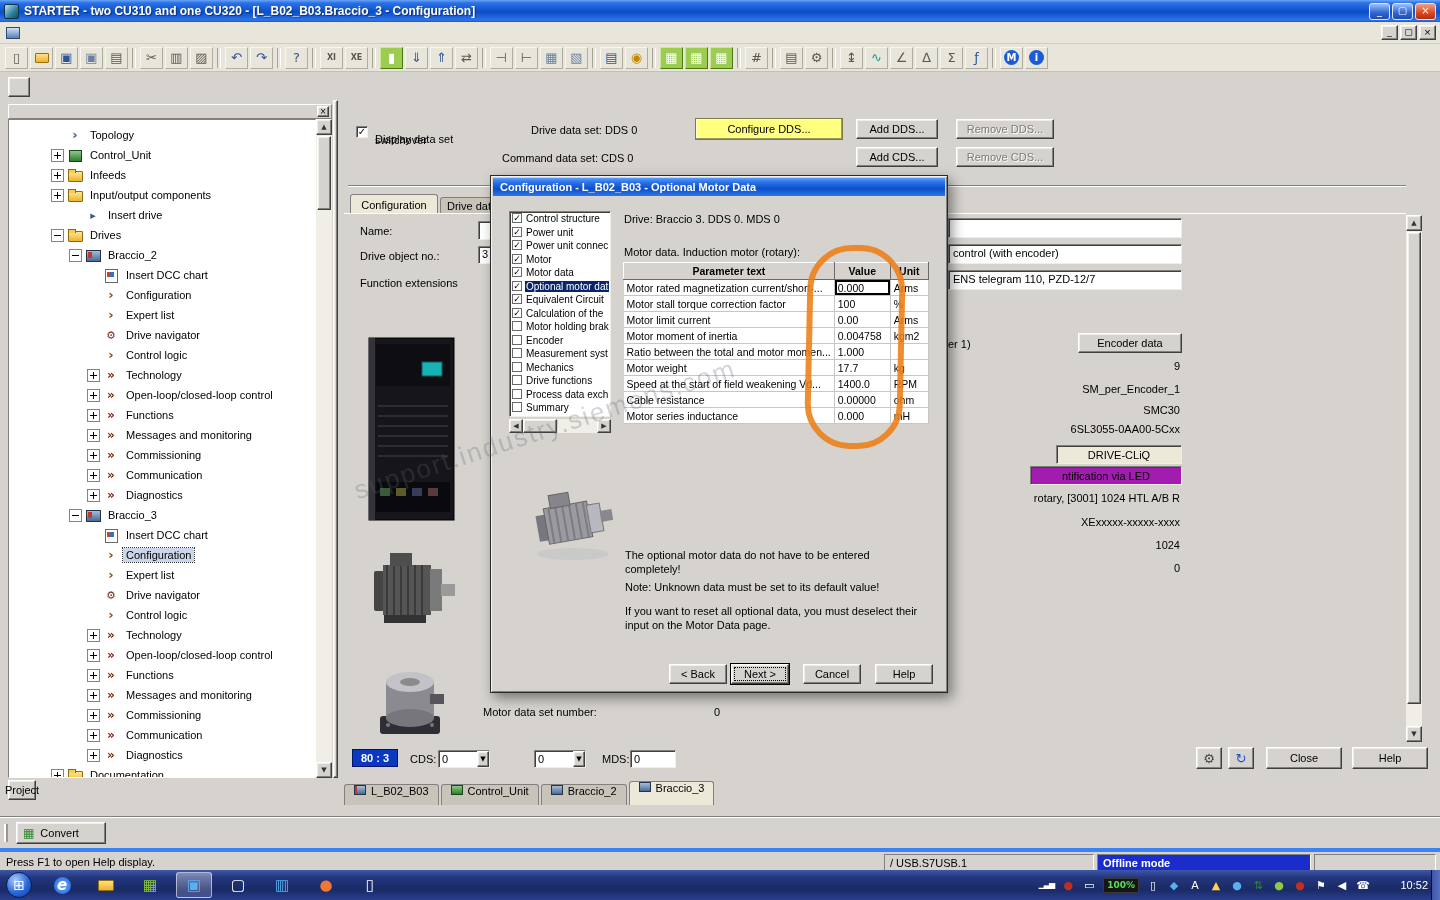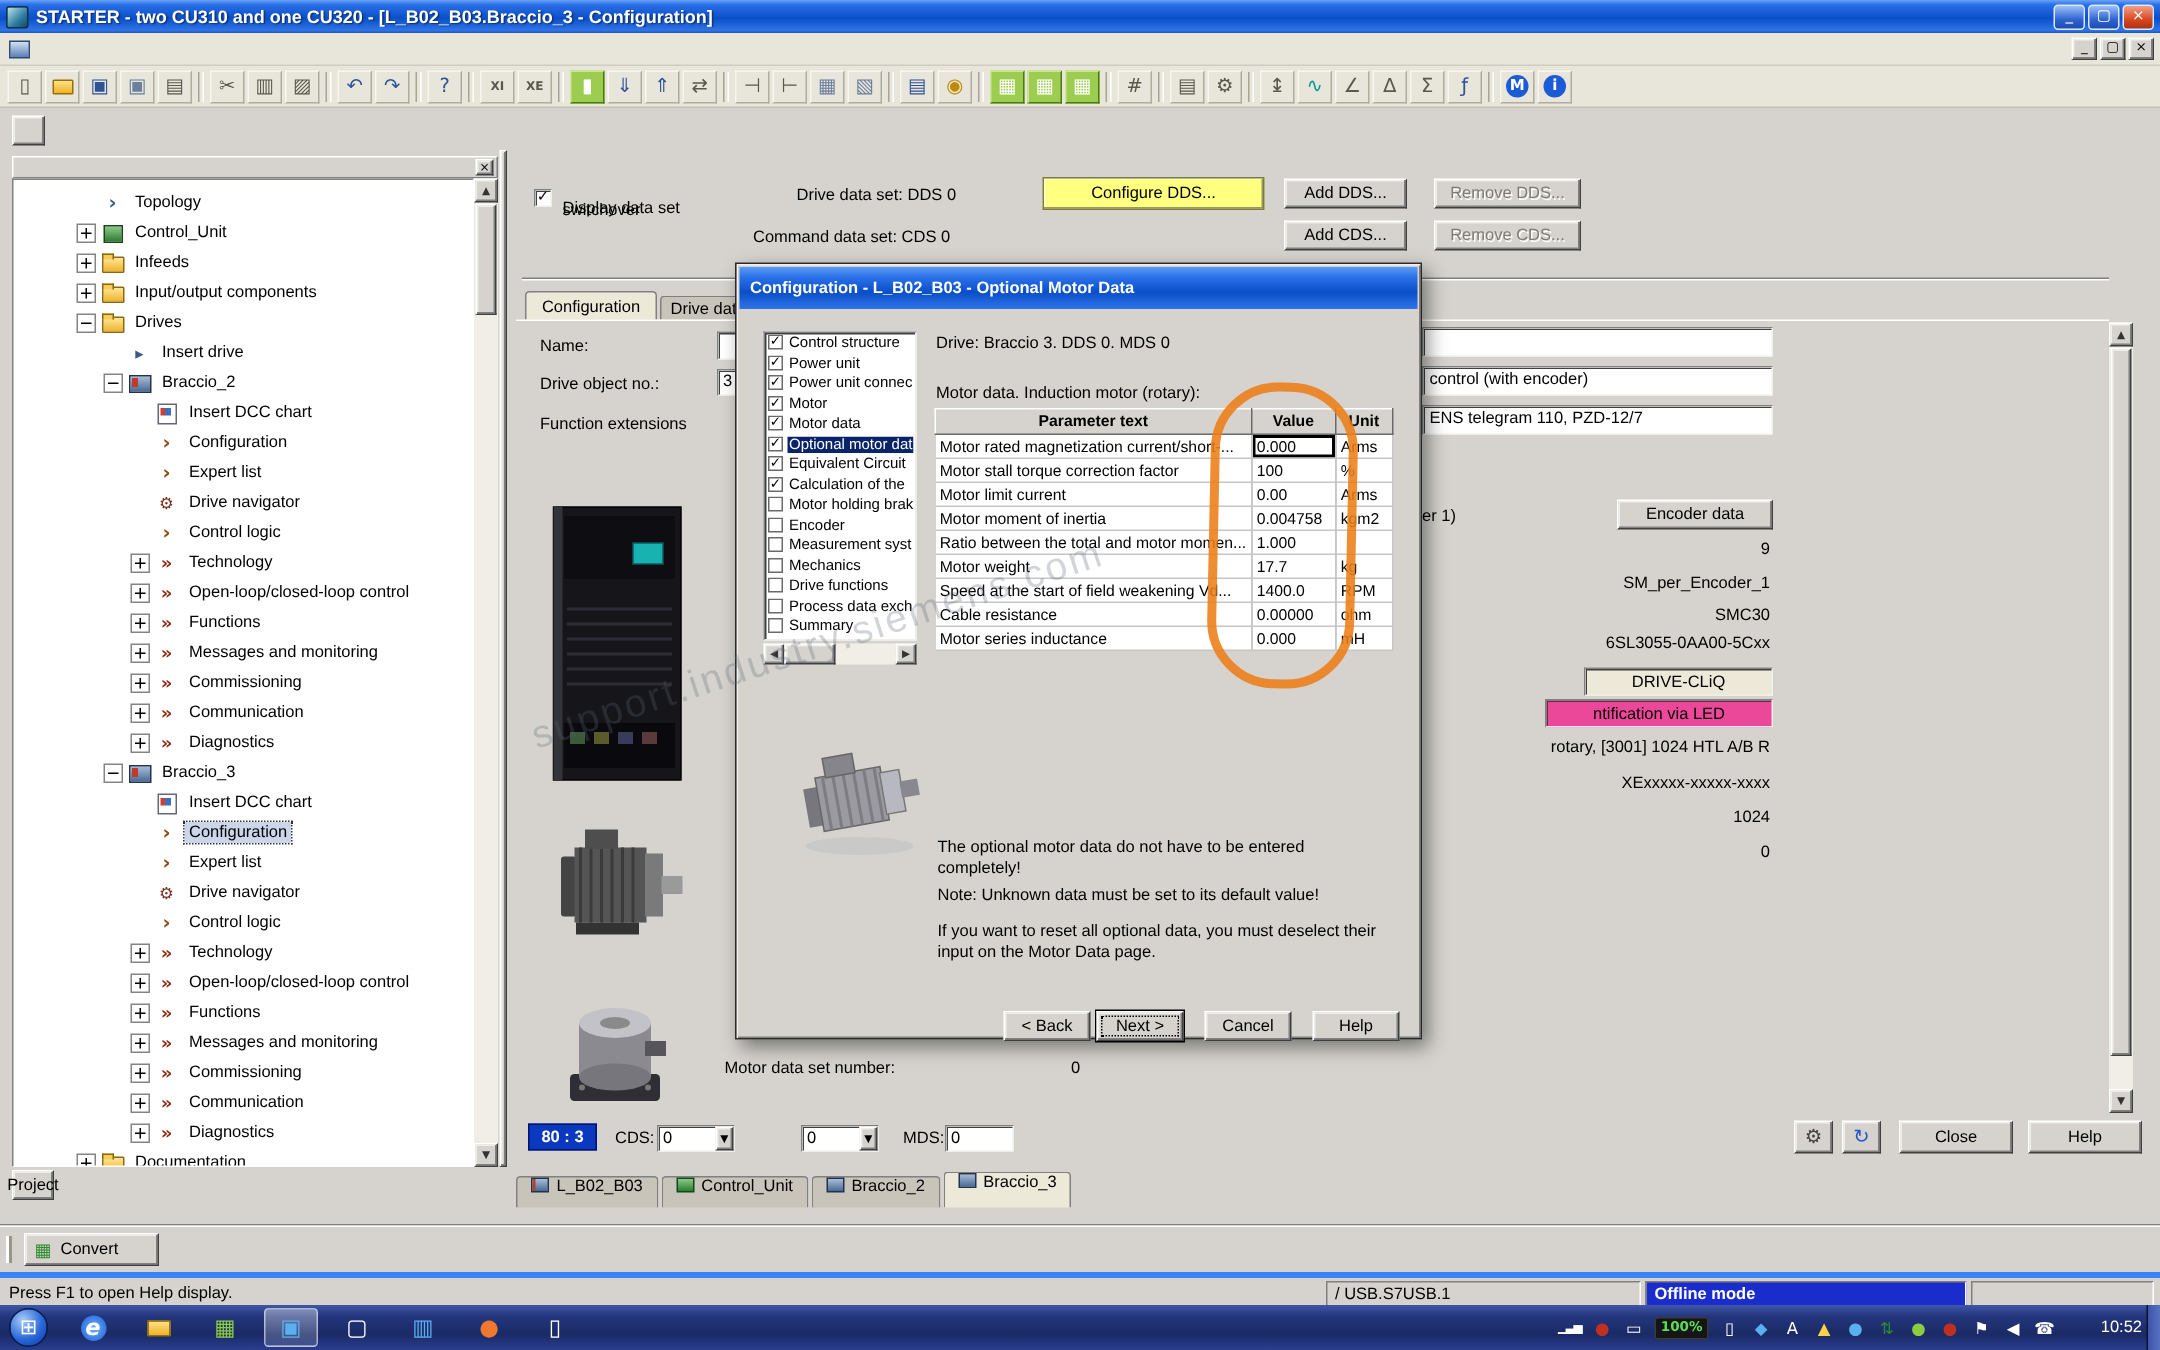--- a/index.html
+++ b/index.html
@@ -114,7 +114,7 @@
   
   #dlg{left:490px;top:175px;width:458px;height:518px;background:#d6d3ce;border:1px solid #2a2a2a;
     box-shadow:inset 1px 1px 0 #f4f2ee, inset -1px -1px 0 #808080, 4px 5px 12px rgba(0,0,0,.45);z-index:50;padding:2px;}
-  #dlg-title{height:28px;background:linear-gradient(180deg,#5a9cf8,#2a70e8 25%,#0b4fc8 60%,#2f74e8);
+  #dlg-title{height:18px;background:linear-gradient(180deg,#5a9cf8,#2a70e8 25%,#0b4fc8 60%,#2f74e8);
     color:#fff;font-weight:bold;display:flex;align-items:center;padding:0 7px;font-size:11px;}
   #dlg-body{position:relative;height:493px;}
   #steps{position:absolute;left:16px;top:15px;width:102px;height:206px;overflow:hidden;padding:1px;}

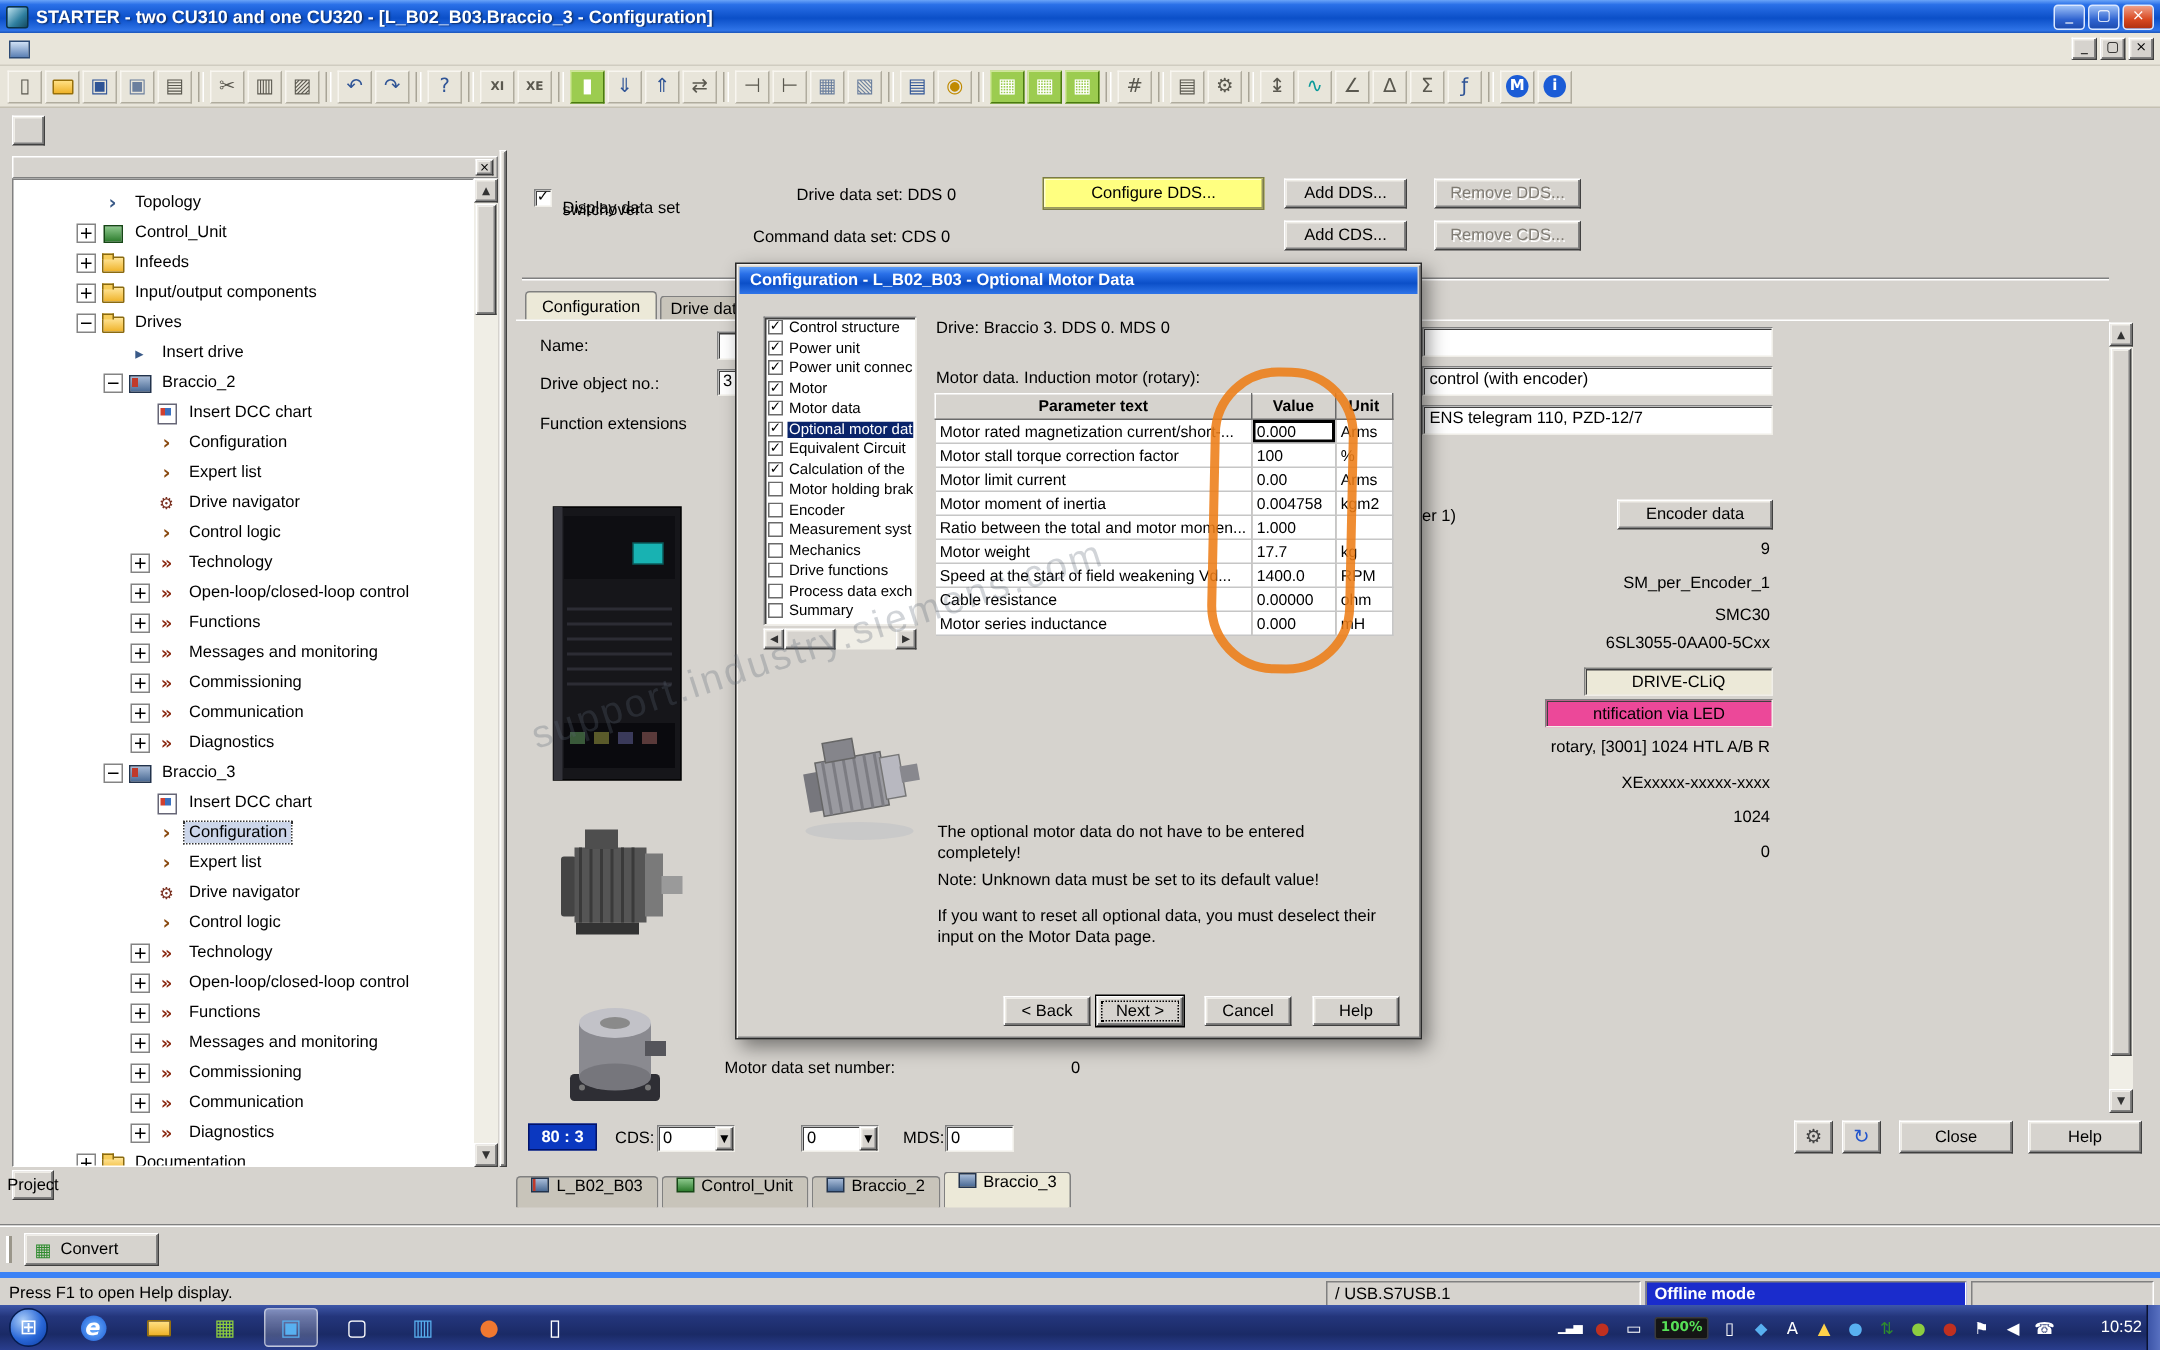--- a/index.html
+++ b/index.html
@@ -325,15 +325,15 @@
         <span class="ti" data-name="tree-item-icon"></span>
         <span class="lbl" data-name="tree-item-label">Input/output components</span>
       </div>
+      <div class="tree-row" data-name="tree-item" data-level="2" data-expander="none" data-icon="insert">
+        <span class="exp" data-name="tree-expander-icon"></span>
+        <span class="ti" data-name="tree-item-icon"></span>
+        <span class="lbl" data-name="tree-item-label">Insert drive</span>
+      </div>
       <div class="tree-row" data-name="tree-item" data-level="1" data-expander="minus" data-icon="folder">
         <span class="exp" data-name="tree-expander-icon"></span>
         <span class="ti" data-name="tree-item-icon"></span>
         <span class="lbl" data-name="tree-item-label">Drives</span>
-      </div>
-      <div class="tree-row" data-name="tree-item" data-level="2" data-expander="none" data-icon="insert">
-        <span class="exp" data-name="tree-expander-icon"></span>
-        <span class="ti" data-name="tree-item-icon"></span>
-        <span class="lbl" data-name="tree-item-label">Insert drive</span>
       </div>
       <div class="tree-row" data-name="tree-item" data-level="2" data-expander="minus" data-icon="drive">
         <span class="exp" data-name="tree-expander-icon"></span>

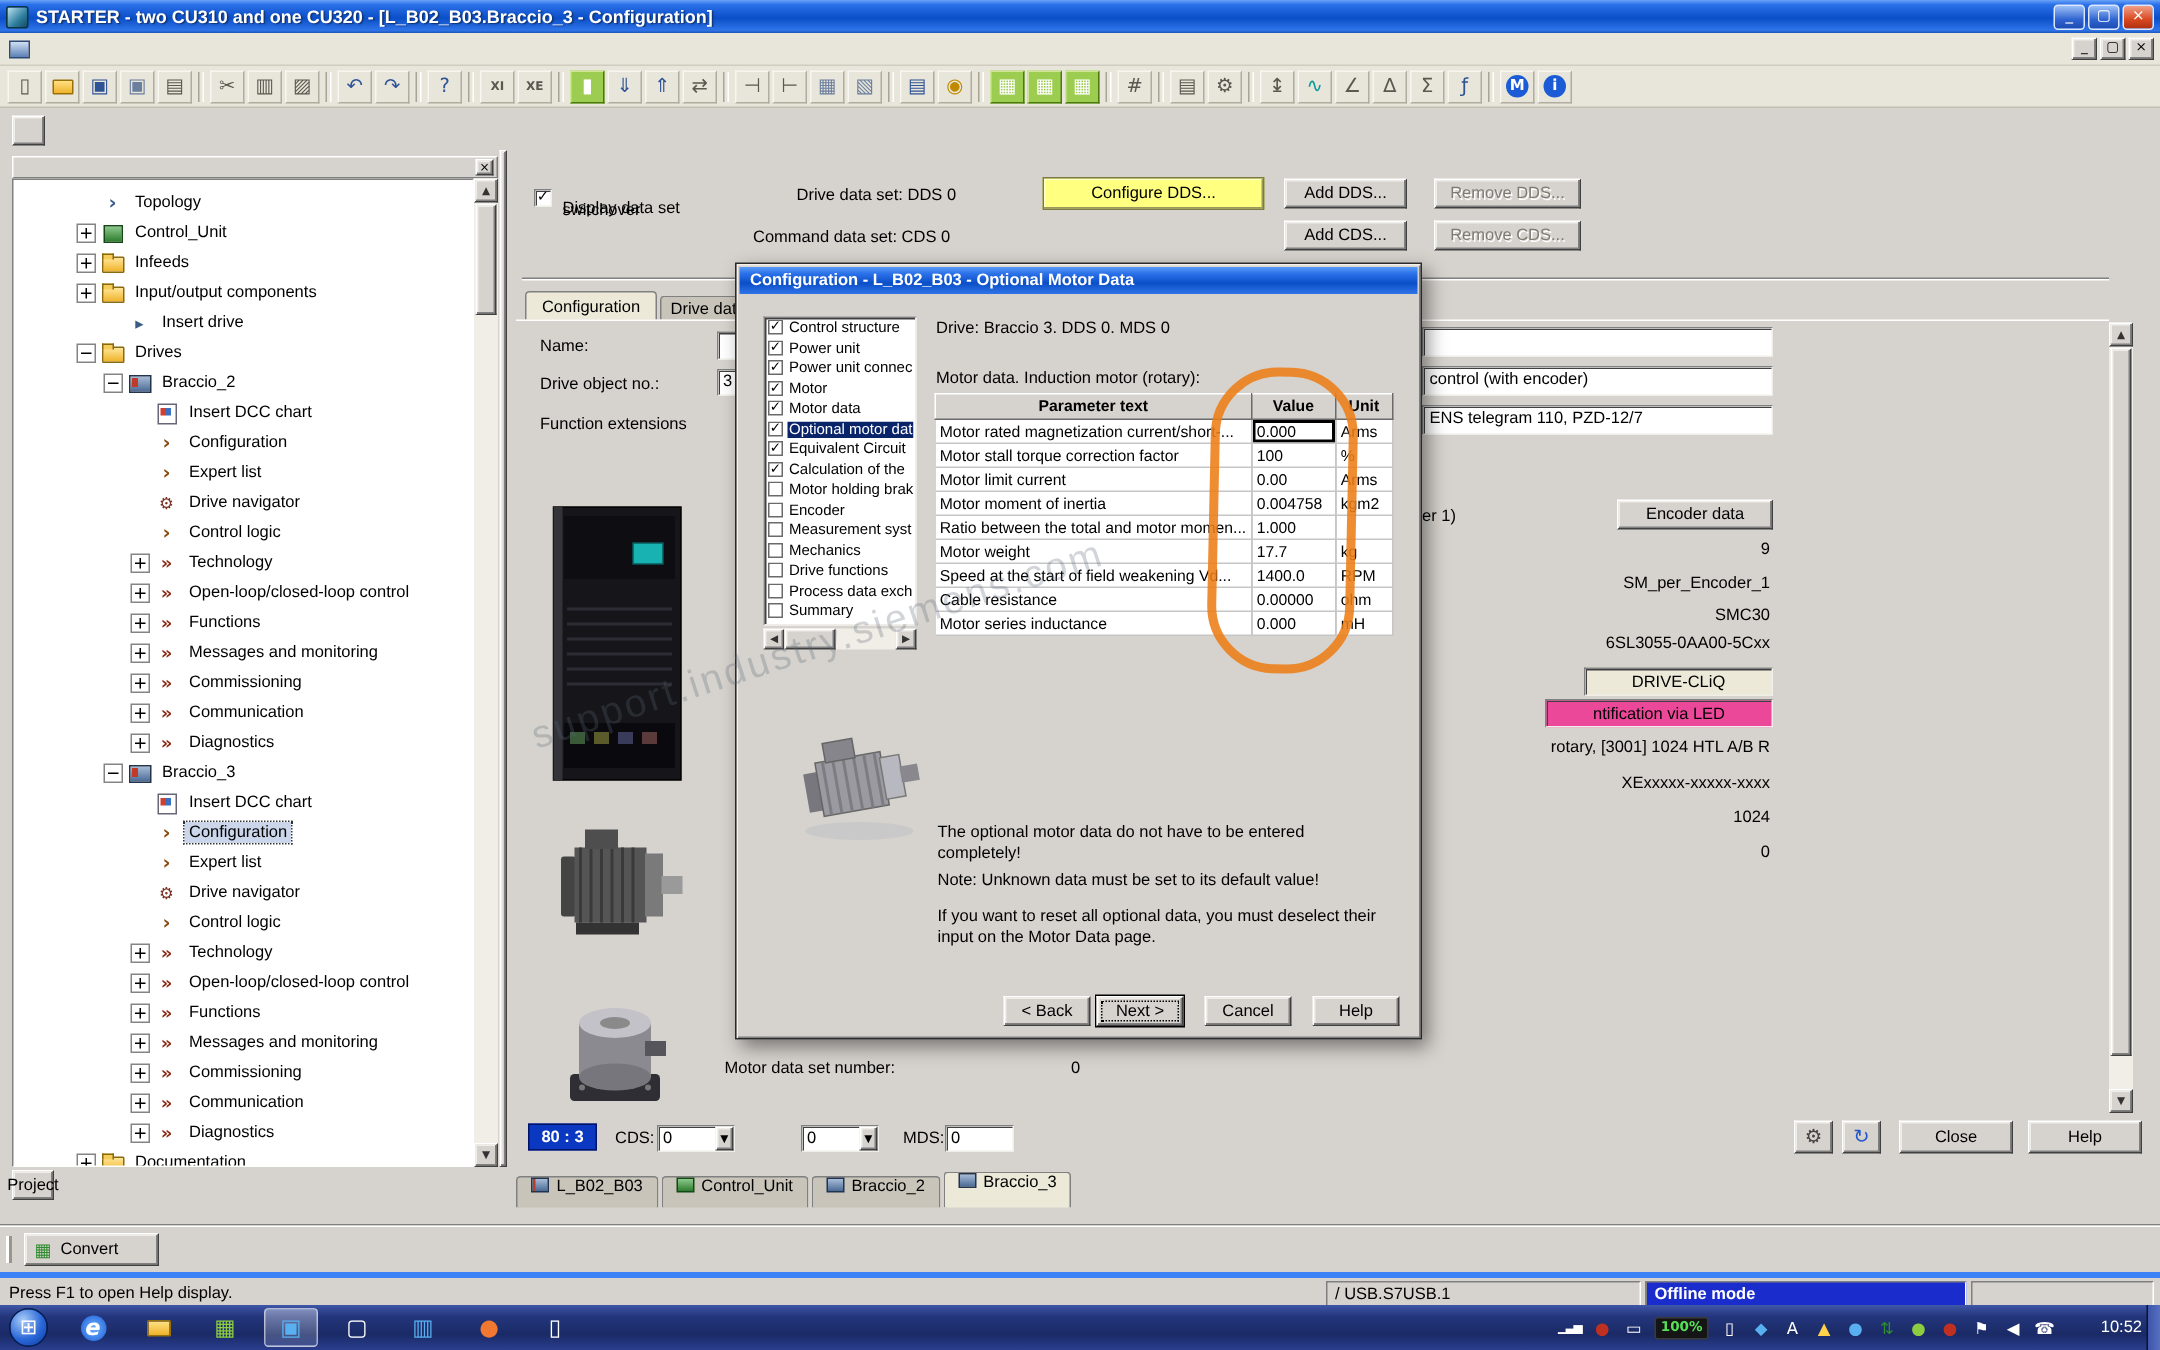--- a/index.html
+++ b/index.html
@@ -558,7 +558,7 @@
   <div class="abs rt-val" style="left:948px;top:404px;" data-name="encoder-value-3">SMC30</div>
   <div class="abs rt-val" style="left:948px;top:423px;" data-name="encoder-value-4">6SL3055-0AA00-5Cxx</div>
   <div class="abs fld btn" style="left:1056px;top:445px;width:126px;height:19px;background:#ece9d8;" data-name="drive-cliq-field">DRIVE-CLiQ</div>
-  <div class="abs fld btn" style="left:1030px;top:466px;width:152px;height:19px;background:#ec4899;" data-name="identification-via-led-field">ntification via LED</div>
+  <div class="abs fld btn" style="left:1030px;top:466px;width:152px;height:19px;background:#a21caf;" data-name="identification-via-led-field">ntification via LED</div>
   <div class="abs rt-val" style="left:948px;top:492px;" data-name="encoder-type-value">rotary, [3001] 1024 HTL A/B R</div>
   <div class="abs rt-val" style="left:948px;top:516px;" data-name="order-number-value">XExxxxx-xxxxx-xxxx</div>
   <div class="abs rt-val" style="left:948px;top:539px;" data-name="pulses-value">1024</div>

